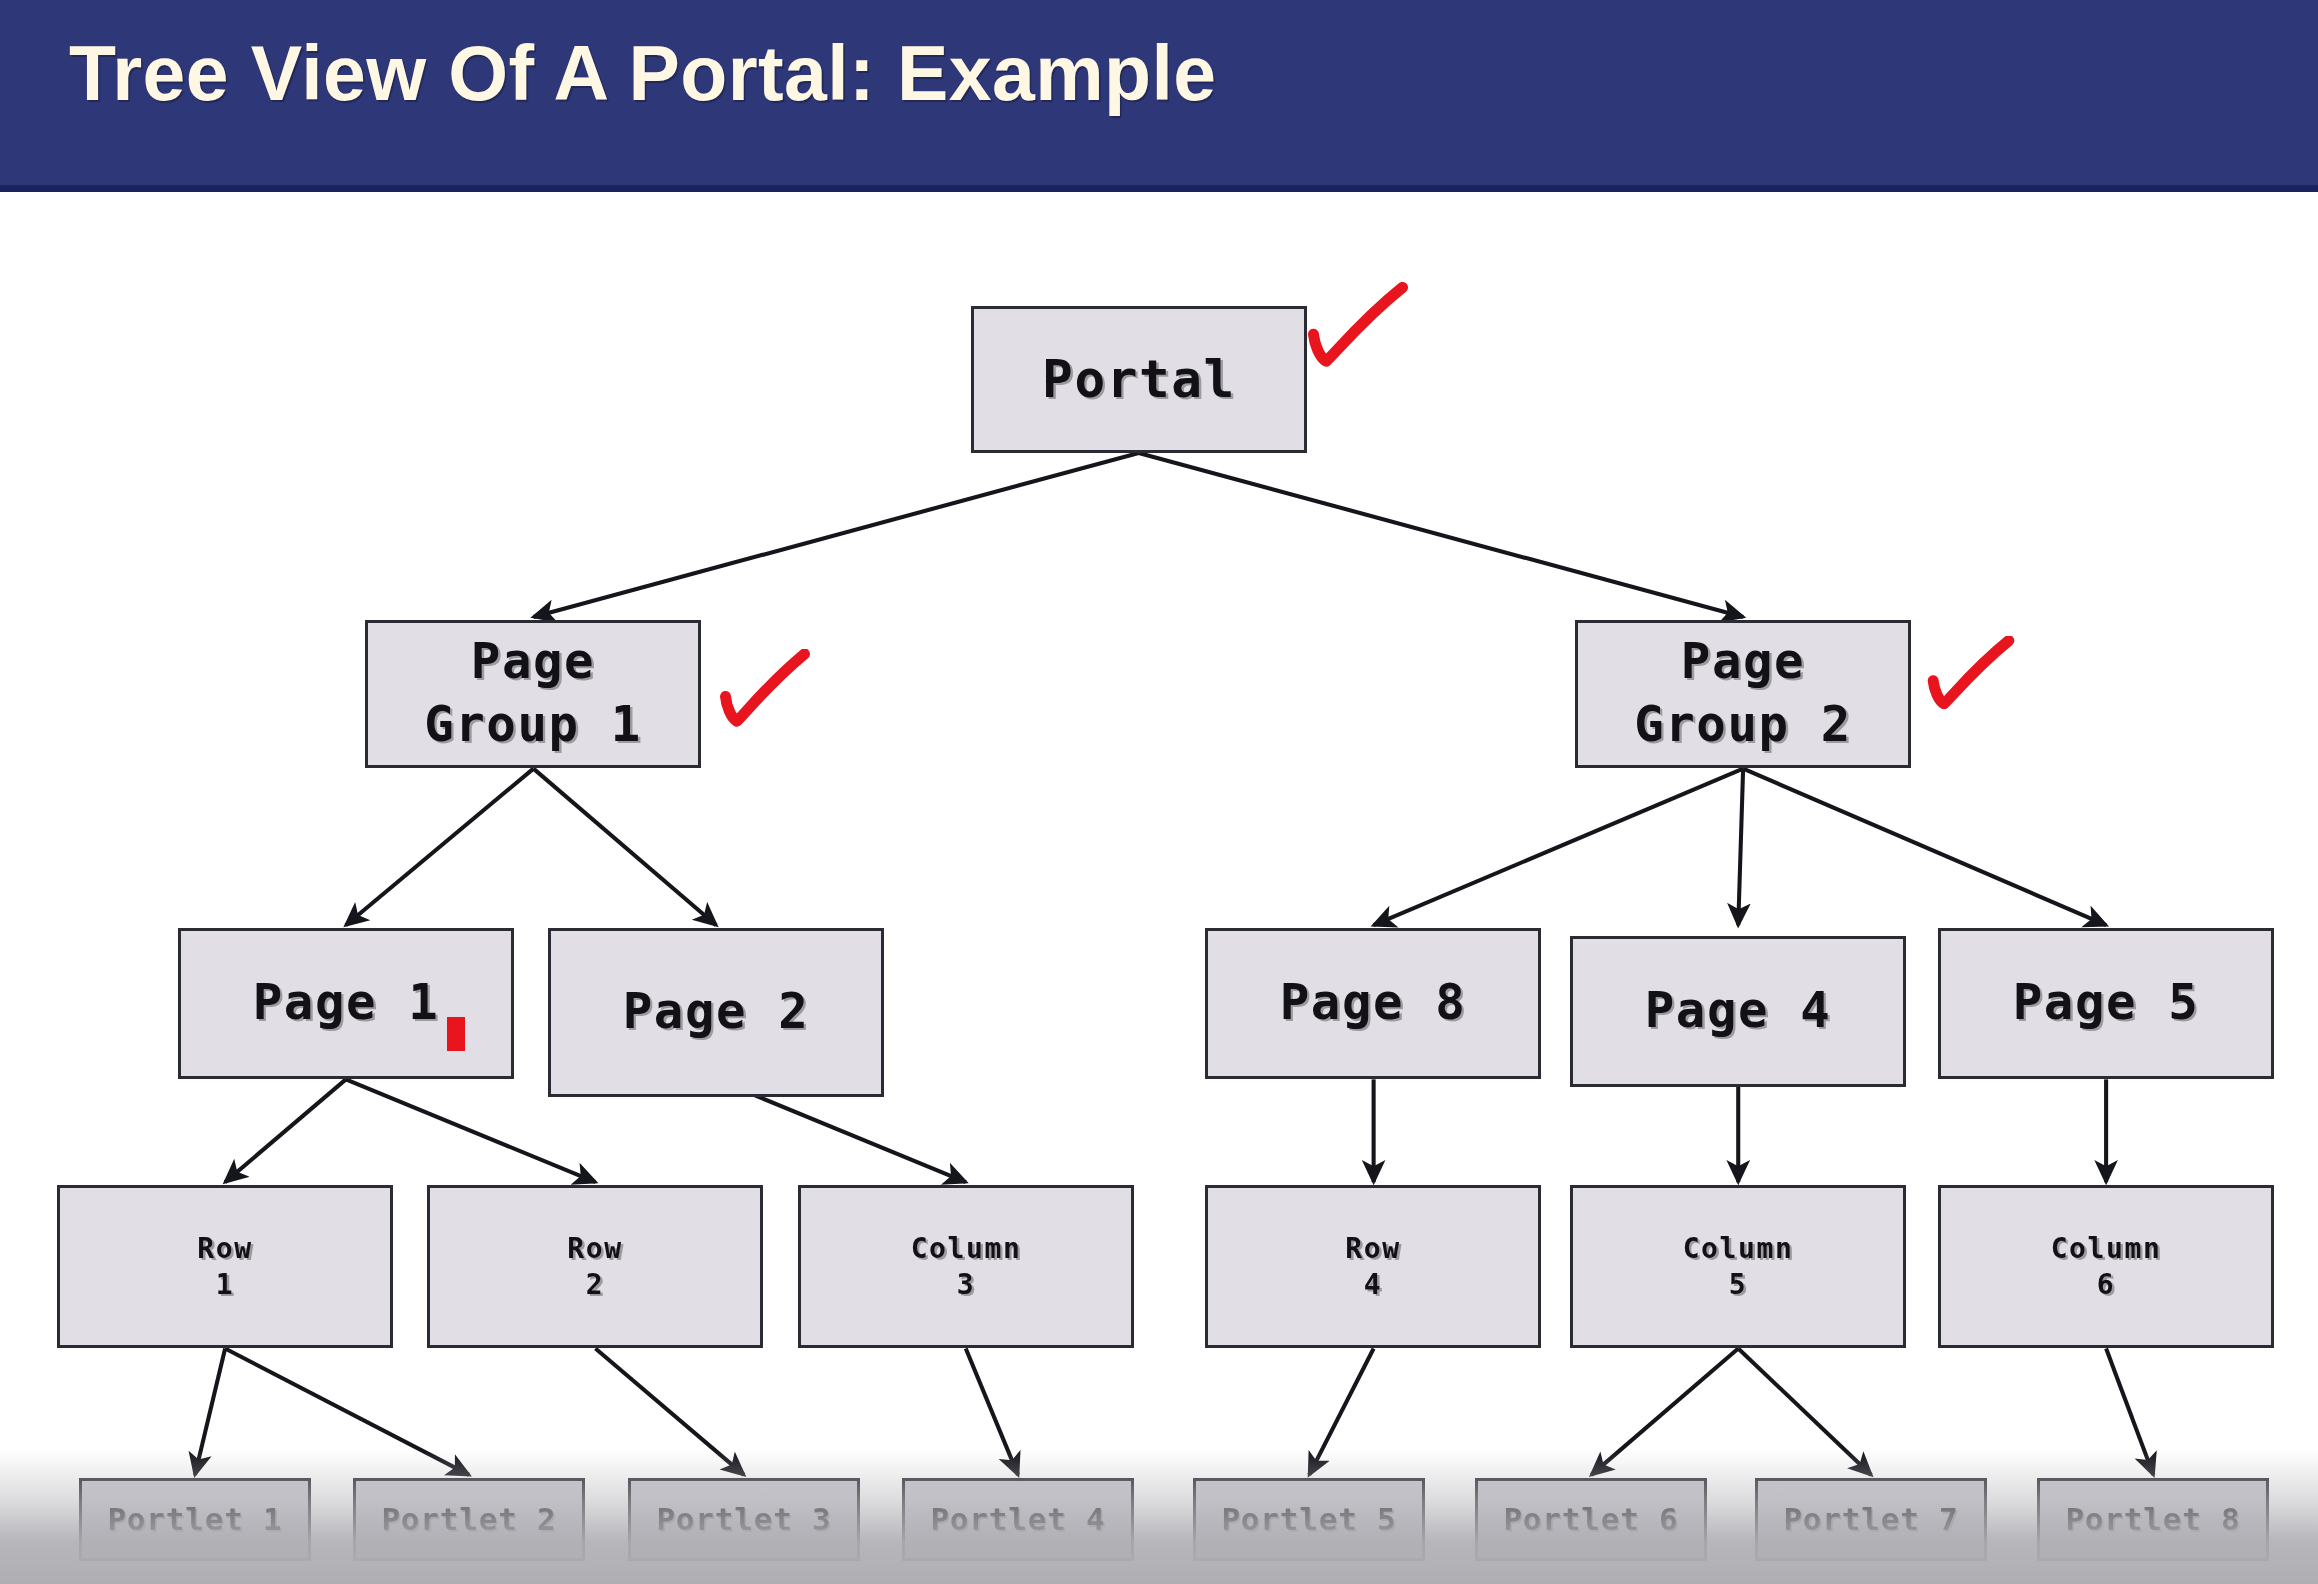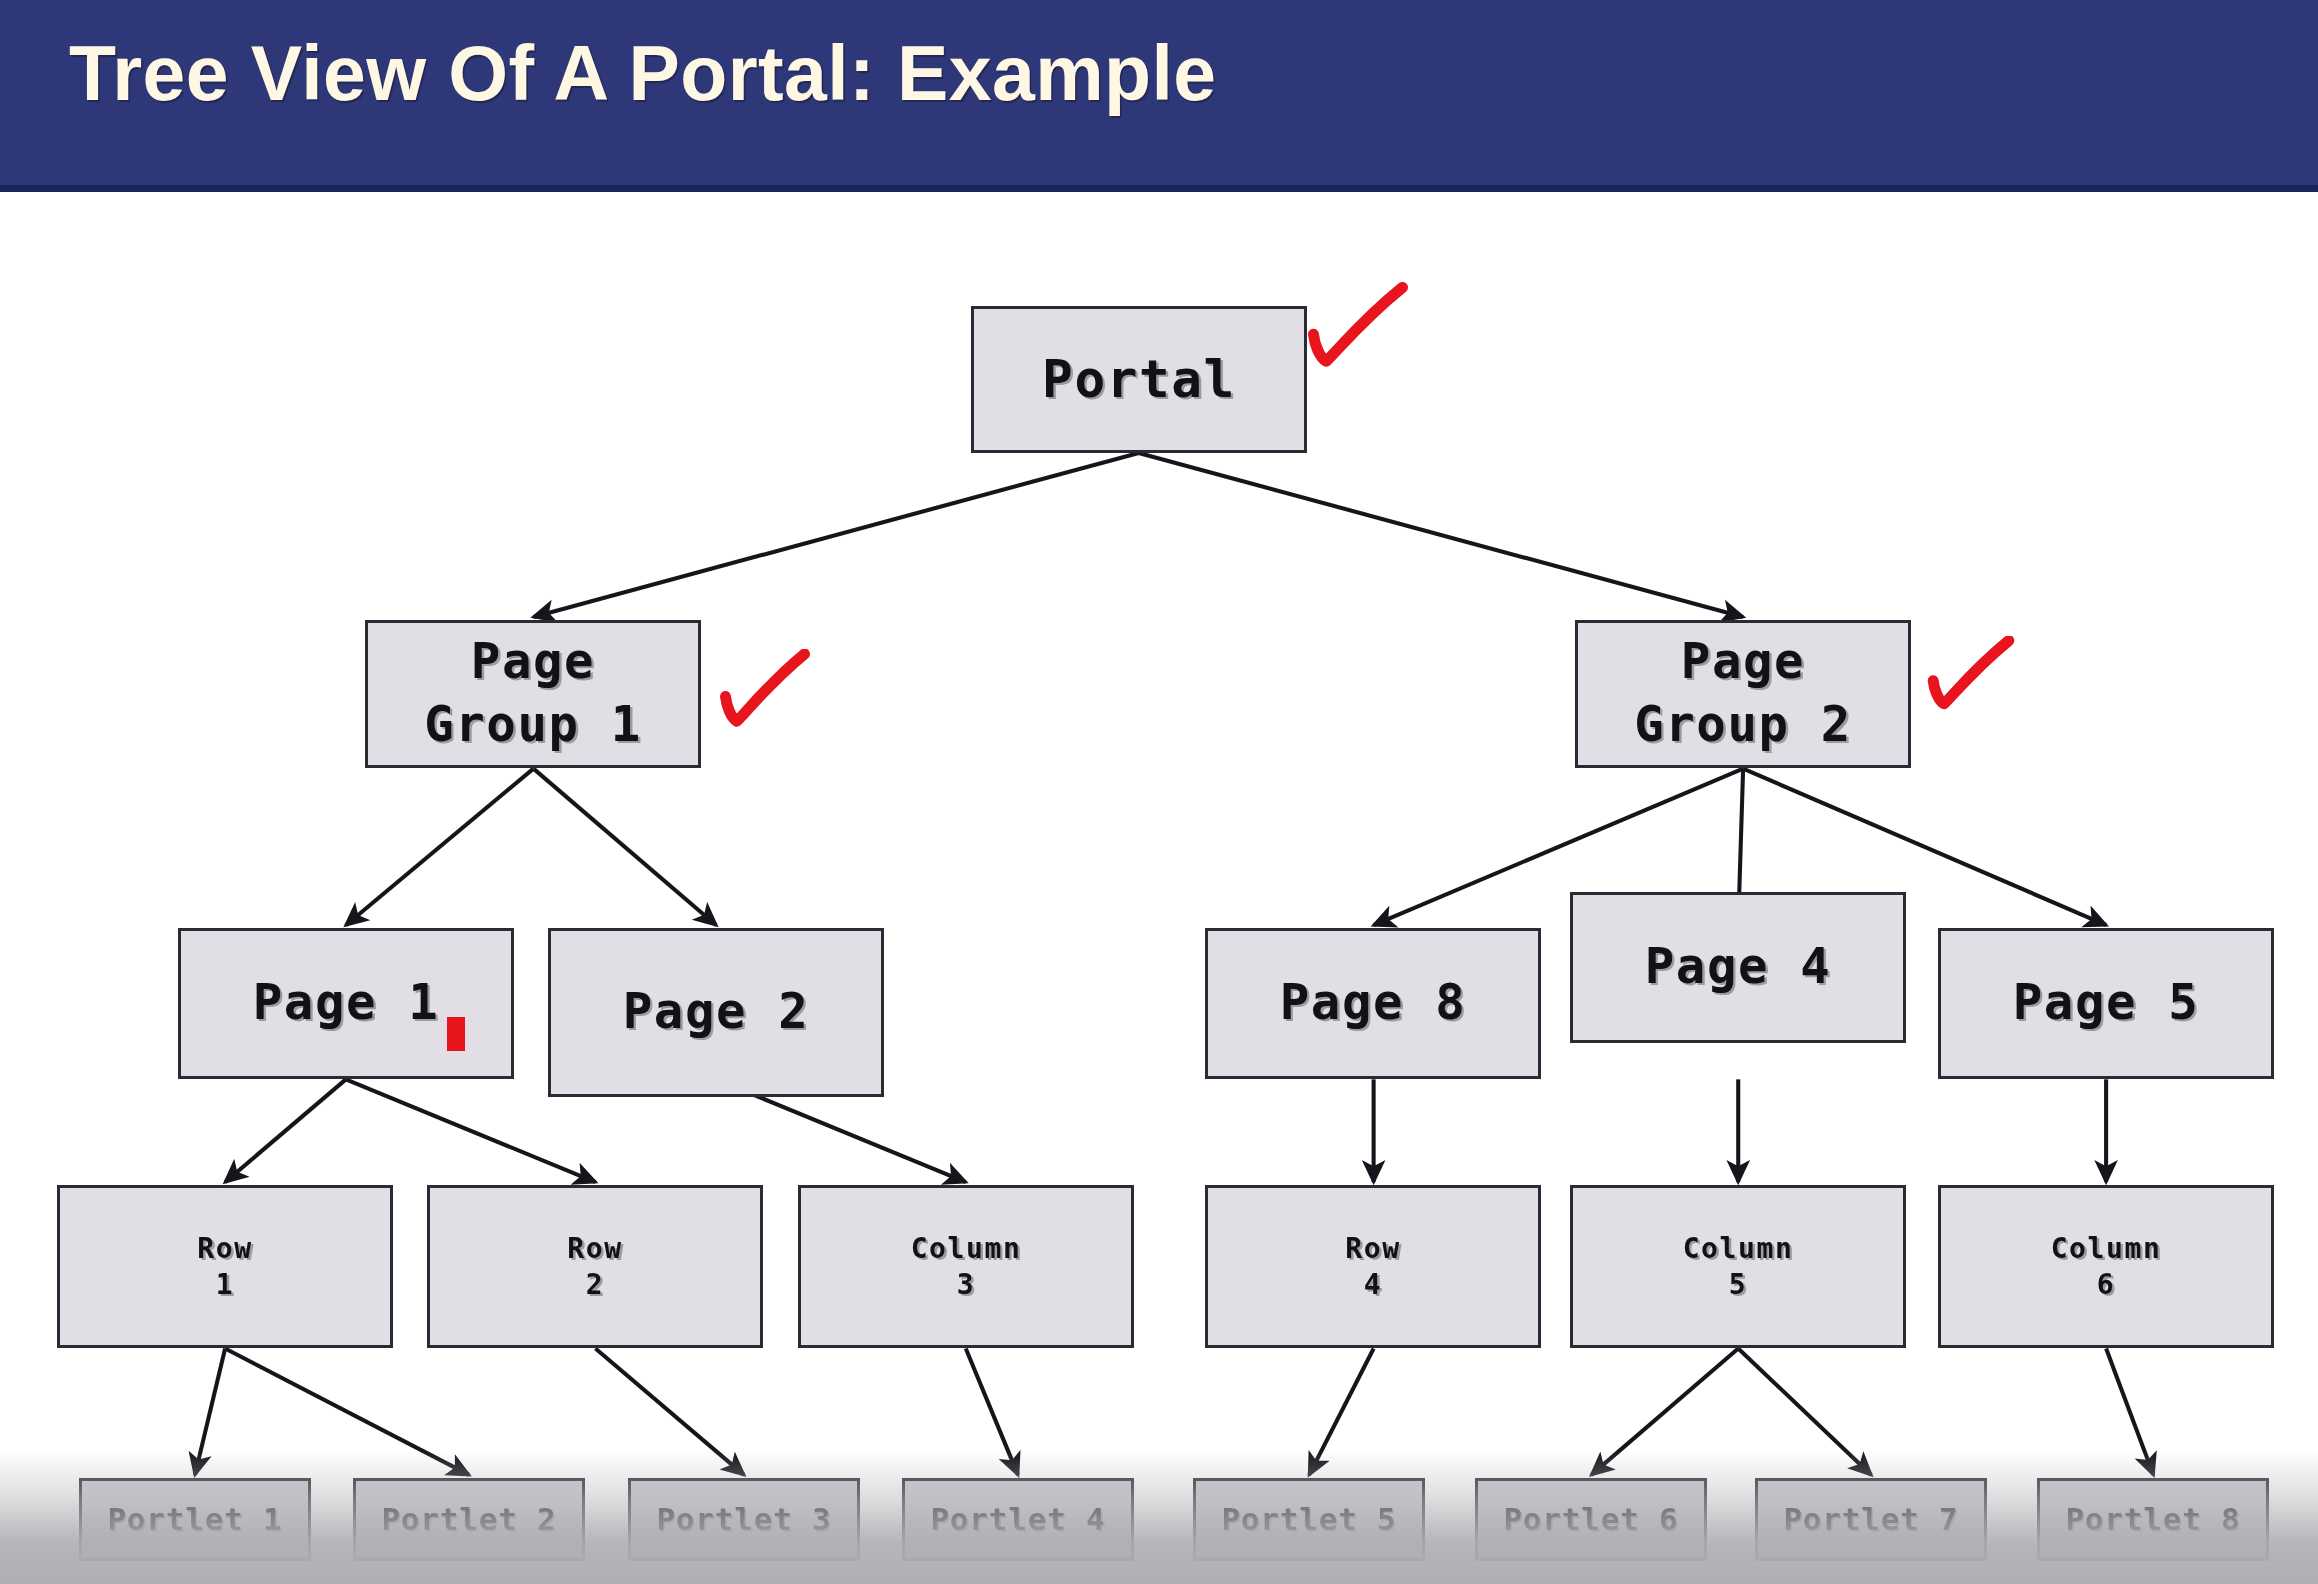--- a/index.html
+++ b/index.html
@@ -168,7 +168,7 @@
         <div class="node lvl-page" style="left: 178px; top: 736px; width: 336px; height: 151px;">Page 1</div>
         <div class="node lvl-page" style="left: 548px; top: 736px; width: 336px; height: 169px;">Page 2</div>
         <div class="node lvl-page" style="left: 1205px; top: 736px; width: 336px; height: 151px;">Page 8</div>
-        <div class="node lvl-page" style="left: 1570px; top: 700px; width: 336px; height: 151px;">Page 4</div>
+        <div class="node lvl-page" style="left: 1570px; top: 744px; width: 336px; height: 151px;">Page 4</div>
         <div class="node lvl-page" style="left: 1938px; top: 736px; width: 336px; height: 151px;">Page 5</div>
         <div class="node lvl-region" style="left: 57px; top: 993px; width: 336px; height: 163px;">Row
 1</div>

